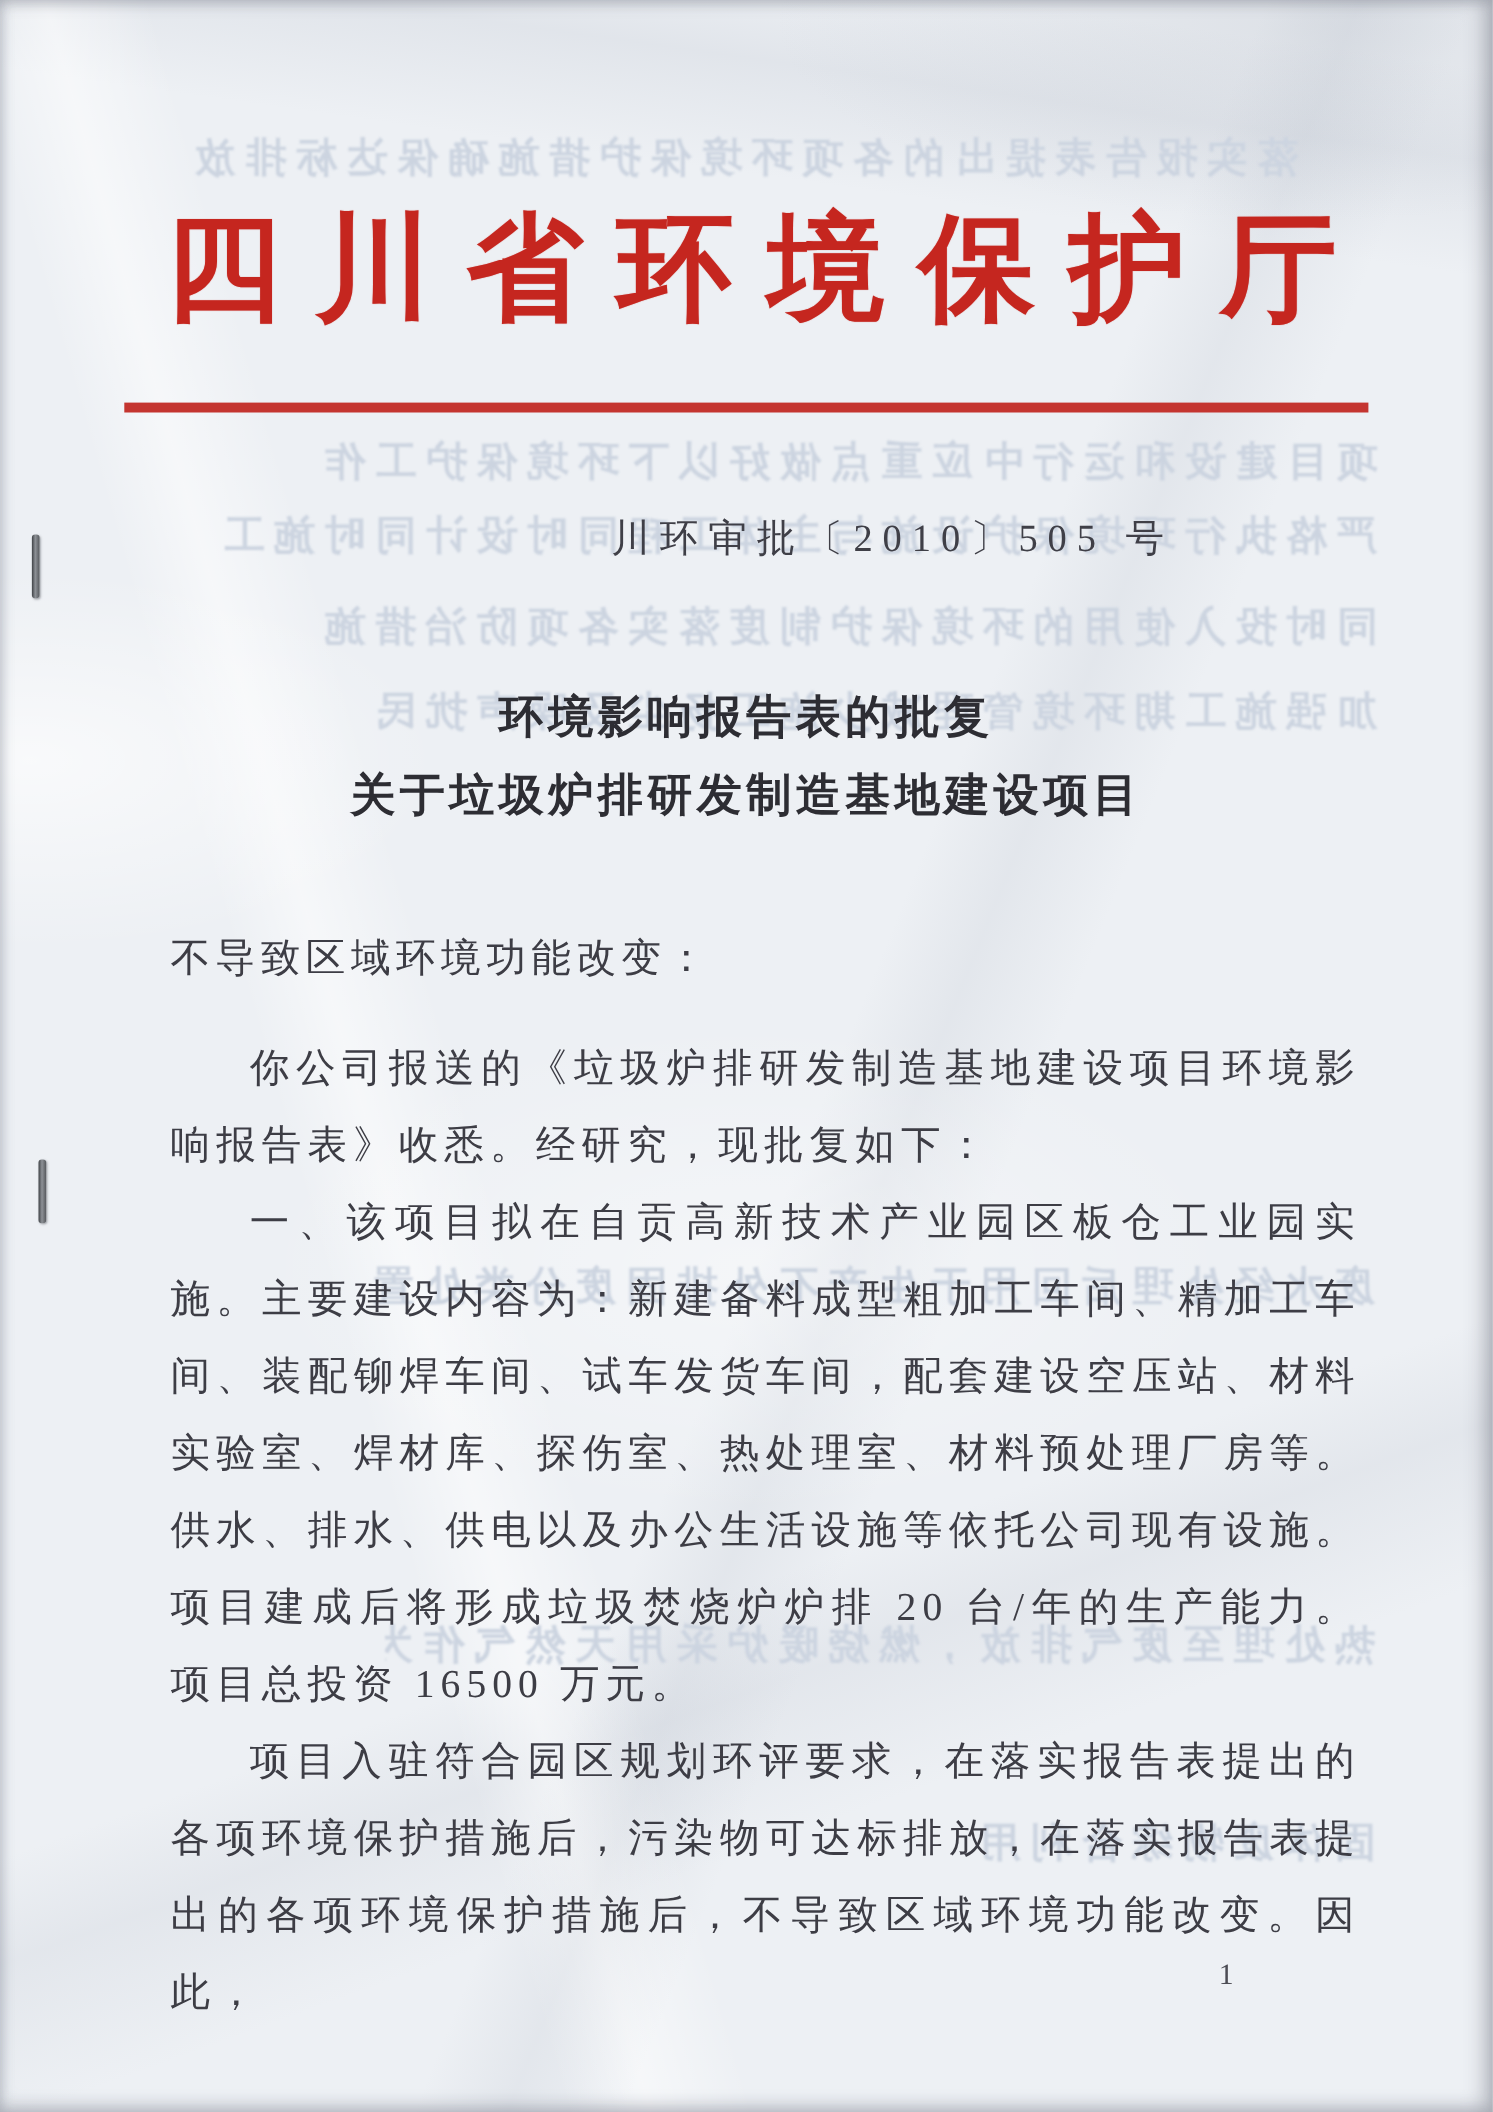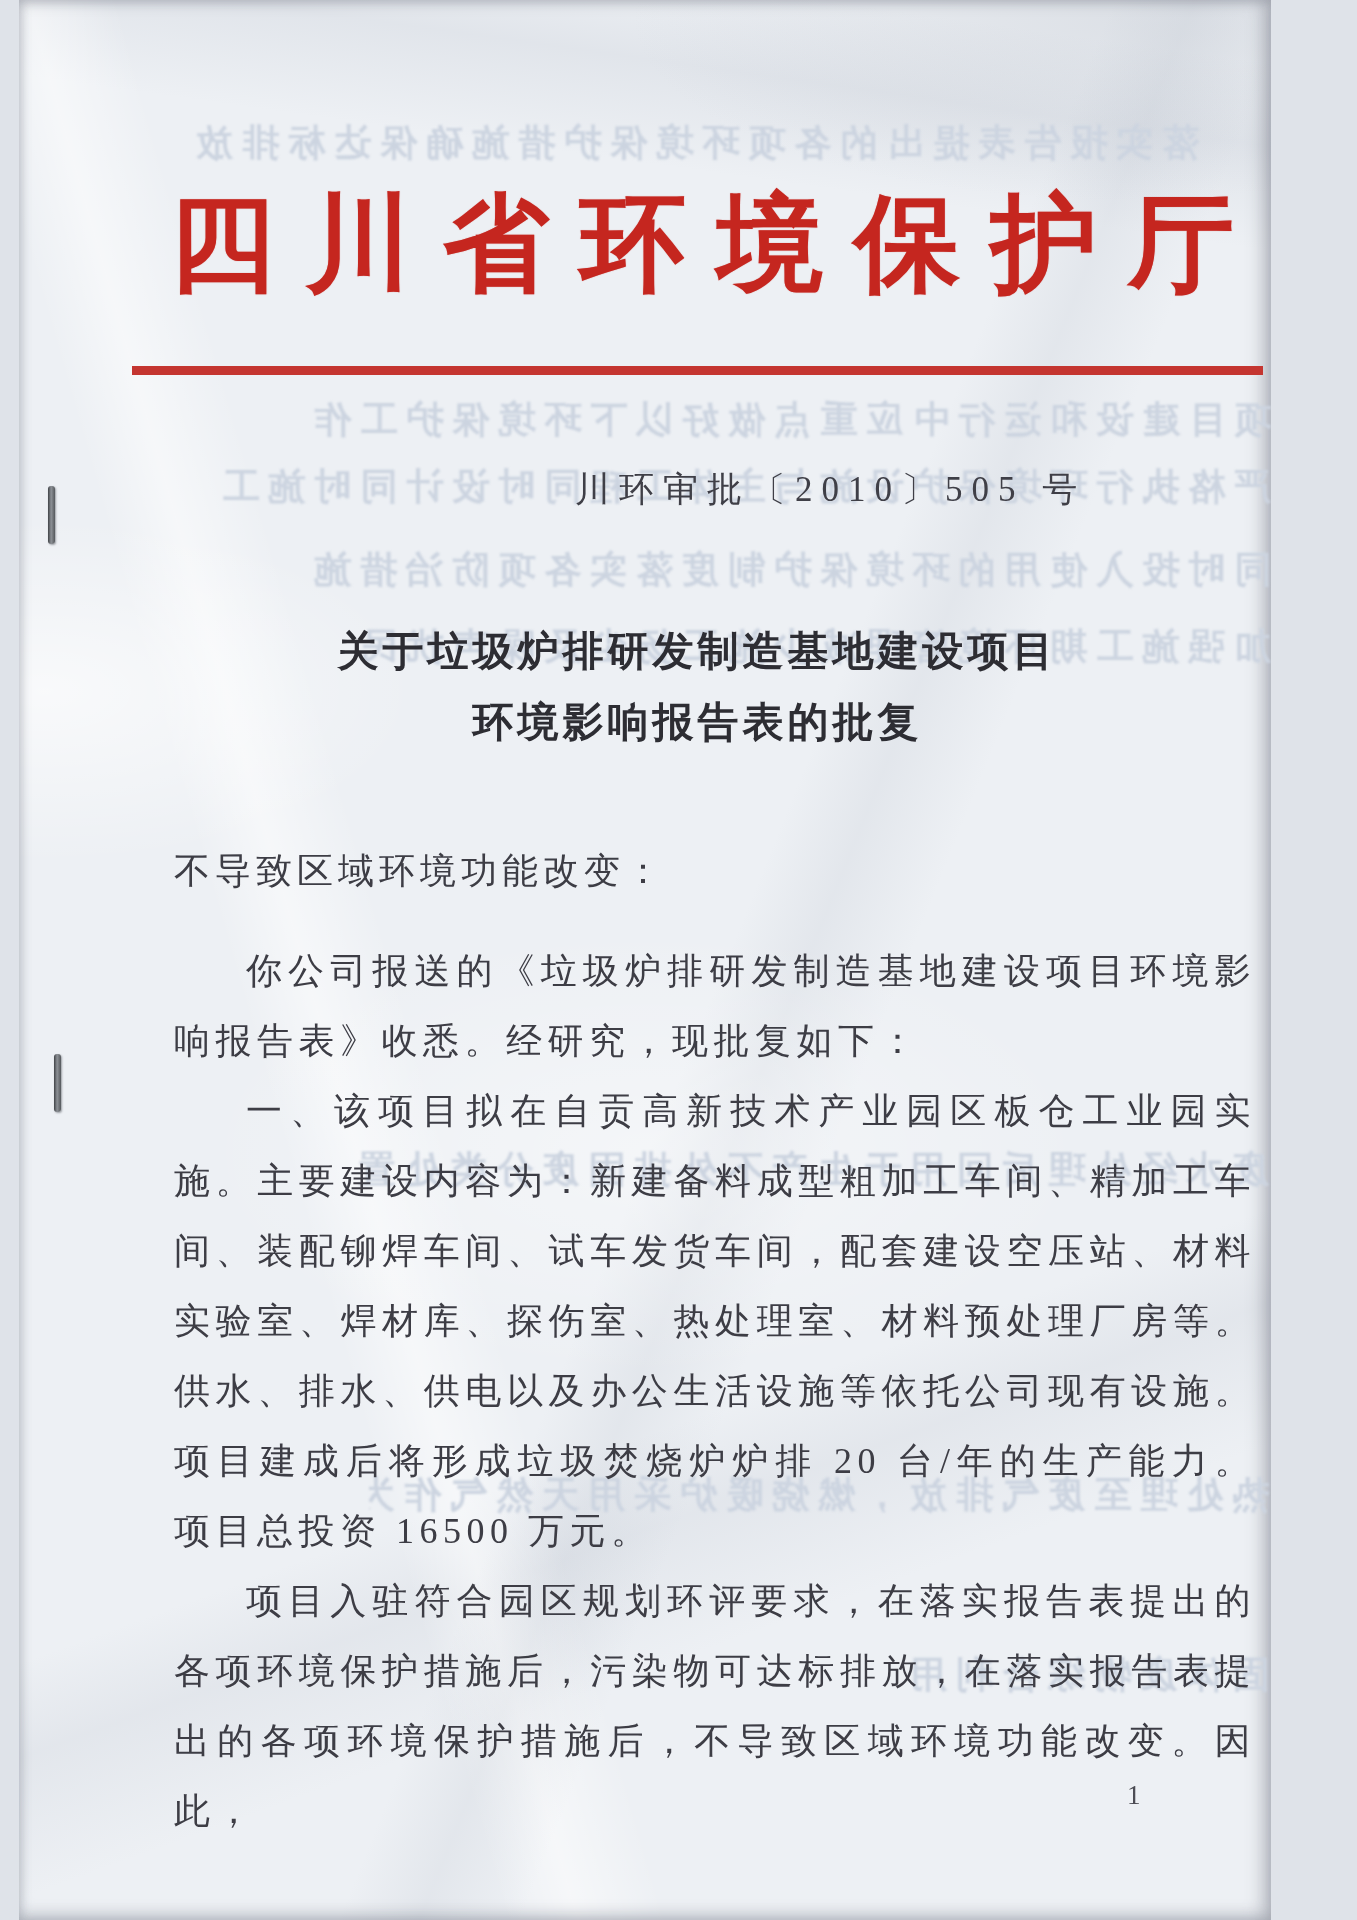--- a/index.html
+++ b/index.html
@@ -11,7 +11,7 @@
   }
   .page{
     position:relative;
-    width:1252px;height:1920px;
+    width:1357px;height:1920px;
     background-color:#edf0f4;
     background-image:
       radial-gradient(ellipse 700px 260px at 88% 1%, rgba(165,172,184,.22), transparent 70%),
@@ -27,7 +27,6 @@
       inset 0 -8px 14px rgba(120,126,138,.20),
       inset 0 5px 9px rgba(140,146,158,.16);
     overflow:hidden;
-    margin-left:19px;
   }
 
   

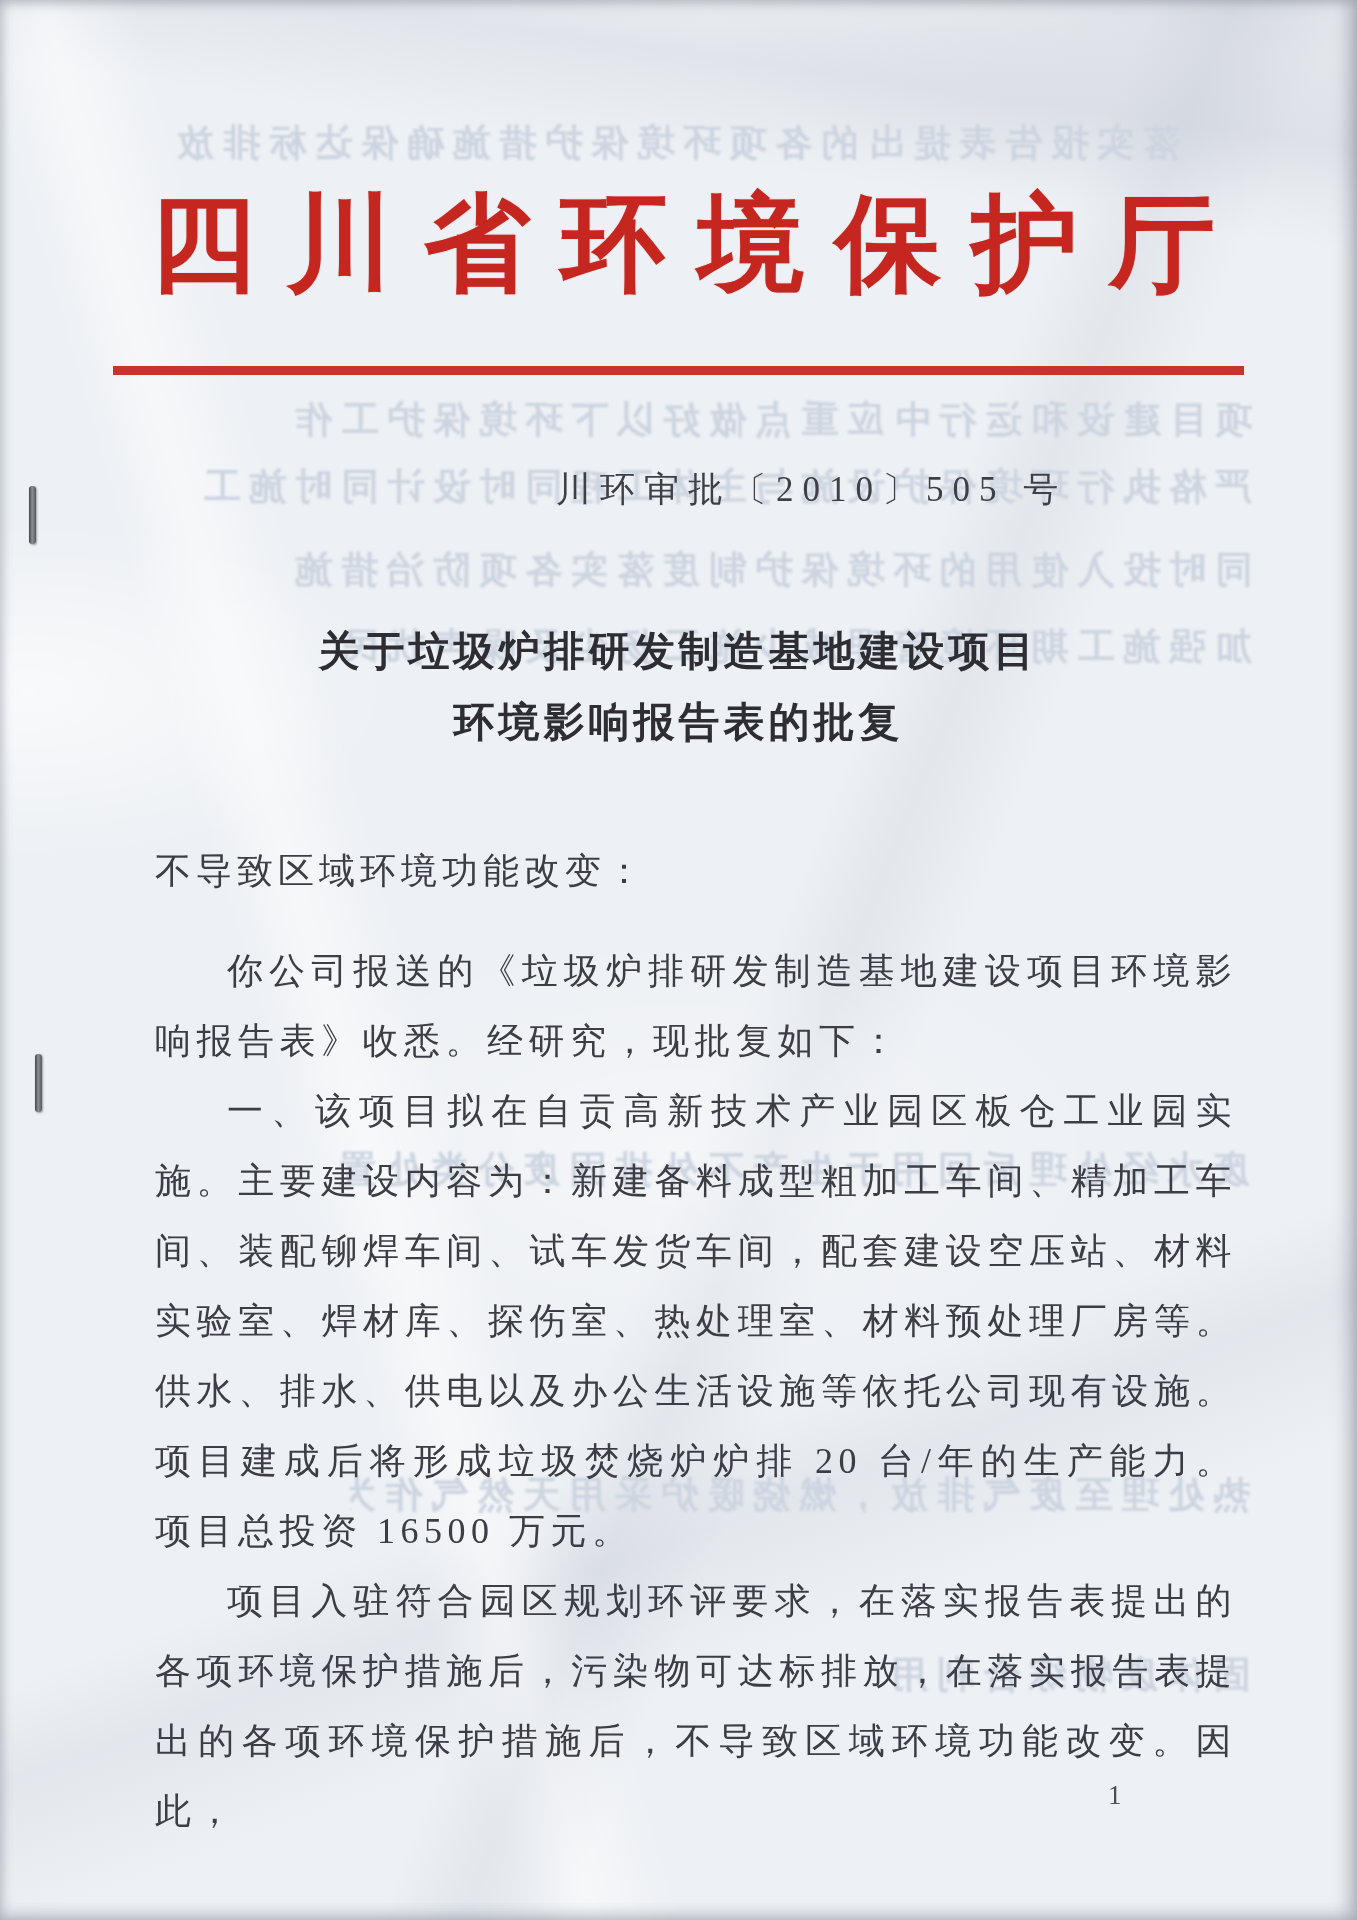--- a/index.html
+++ b/index.html
@@ -151,8 +151,8 @@
   <div class="doc-number">川环审批〔2010〕505 号</div>
 
   <div class="subject">
+    <div>环境影响报告表的批复</div>
     <div>关于垃圾炉排研发制造基地建设项目</div>
-    <div>环境影响报告表的批复</div>
   </div>
 
   <div class="addressee">不导致区域环境功能改变：</div>

